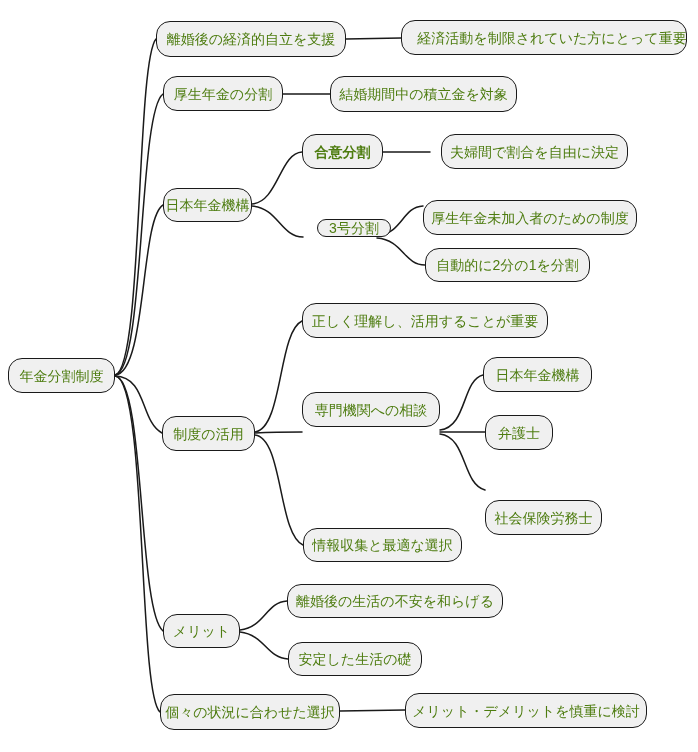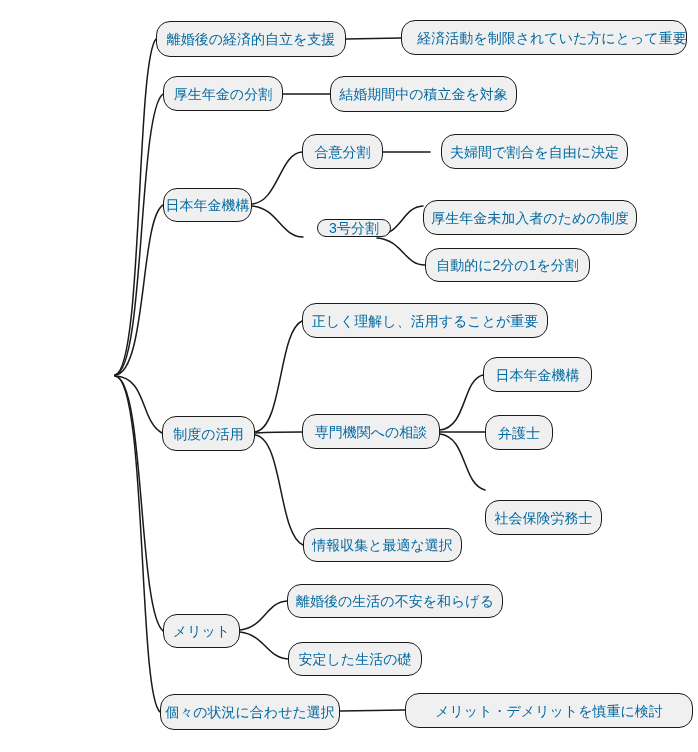--- a/index.html
+++ b/index.html
@@ -38,7 +38,7 @@
     border: 1.8px solid #1a1a1a;
     border-radius: 14px;
     font-size: 14px;
-    color: #0369a1;
+    color: #4d7c0f;
     white-space: nowrap;
     line-height: 1;
   }

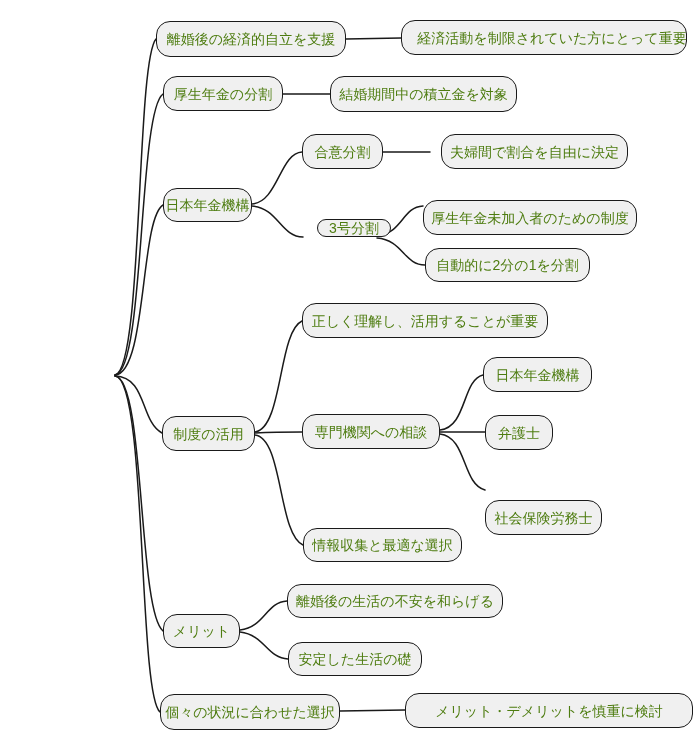--- a/index.html
+++ b/index.html
@@ -86,7 +86,7 @@
   <div class="node" style="left:330px; top:76px; width:187px; height:36px;">結婚期間中の積立金を対象</div>
 
   <div class="node" style="left:163px; top:188px; width:89px; height:34px;">日本年金機構</div>
-  <div class="node" style="left:302px; top:134px; width:81px; height:35px;">合意分割</div>
+  <div class="node" style="left:302px; top:134px; width:81px; height:35px;font-weight:bold;">合意分割</div>
   <div class="node" style="left:430px; top:134px; width:187px; height:35px;margin-left:11px;">夫婦間で割合を自由に決定</div>
   <div class="node" style="left:317px; top:219px; width:74px; height:18px;">3号分割</div>
   <div class="node" style="left:423px; top:200px; width:214px; height:35px;">厚生年金未加入者のための制度</div>

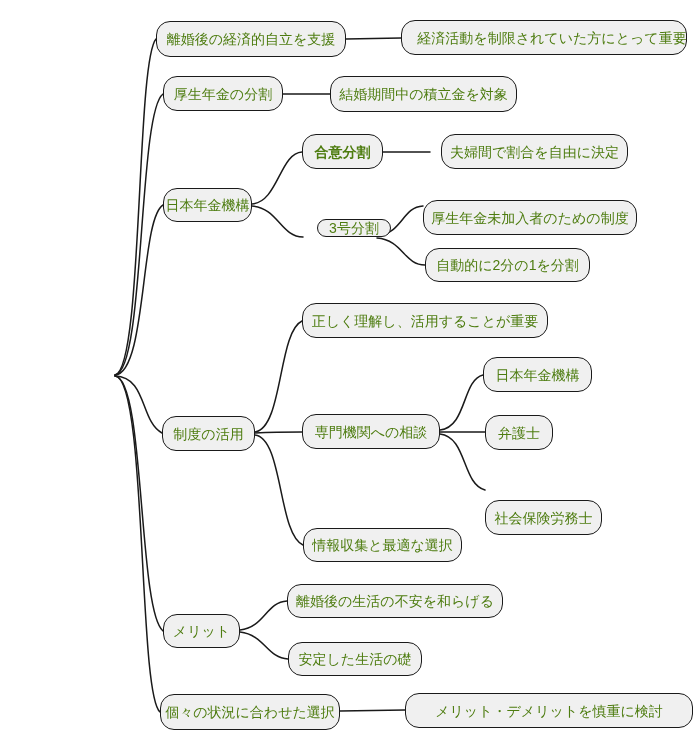--- a/index.html
+++ b/index.html
@@ -78,6 +78,7 @@
     <path d="M340,711 L405,710"></path>
   </svg>
 
+  <div class="node" style="left:8px; top:358px; width:107px; height:35px;">年金分割制度</div>
 
   <div class="node" style="left:156px; top:21px; width:190px; height:36px;">離婚後の経済的自立を支援</div>
   <div class="node" style="left:401px; top:20px; width:286px; height:35px;padding-left:16px;">経済活動を制限されていた方にとって重要</div>

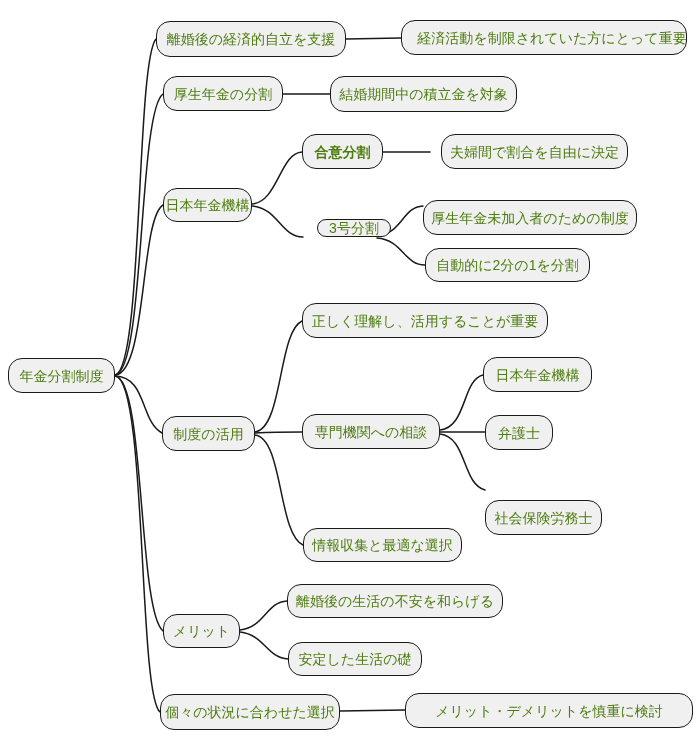--- a/index.html
+++ b/index.html
@@ -95,7 +95,7 @@
 
   <div class="node" style="left:162px; top:416px; width:93px; height:35px;">制度の活用</div>
   <div class="node" style="left:302px; top:303px; width:246px; height:35px;">正しく理解し、活用することが重要</div>
-  <div class="node" style="left:302px; top:414px; width:138px; height:35px;">専門機関への相談</div>
+  <div class="node" style="left:302px; top:392px; width:138px; height:35px;">専門機関への相談</div>
   <div class="node" style="left:483px; top:357px; width:109px; height:35px;">日本年金機構</div>
   <div class="node" style="left:485px; top:415px; width:68px; height:35px;">弁護士</div>
   <div class="node" style="left:485px; top:500px; width:117px; height:35px;">社会保険労務士</div>

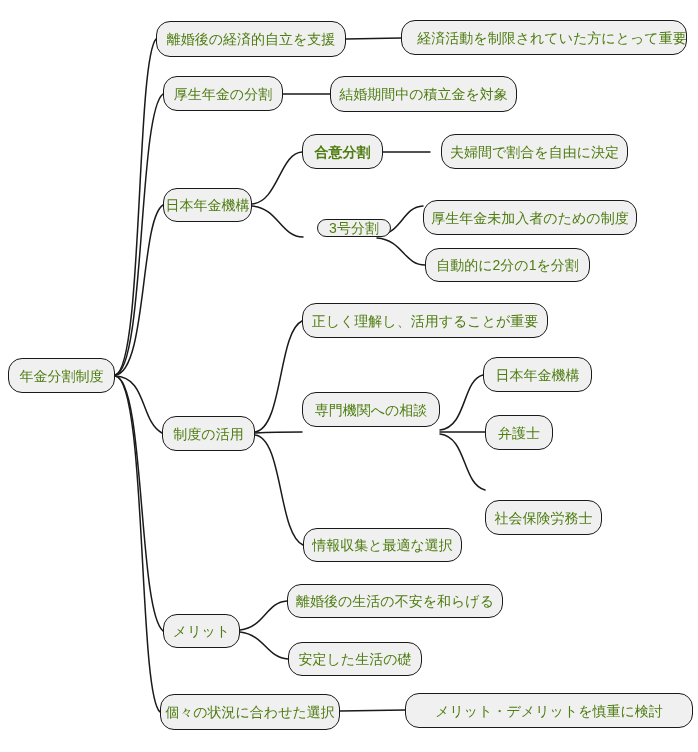--- a/index.html
+++ b/index.html
@@ -106,7 +106,7 @@
   <div class="node" style="left:288px; top:642px; width:134px; height:34px;">安定した生活の礎</div>
 
   <div class="node" style="left:160px; top:694px; width:180px; height:36px;">個々の状況に合わせた選択</div>
-  <div class="node" style="left:405px; top:693px; width:288px; height:35px;">メリット・デメリットを慎重に検討</div>
+  <div class="node" style="left:405px; top:693px; width:242px; height:35px;">メリット・デメリットを慎重に検討</div>
 
 </div>
 

